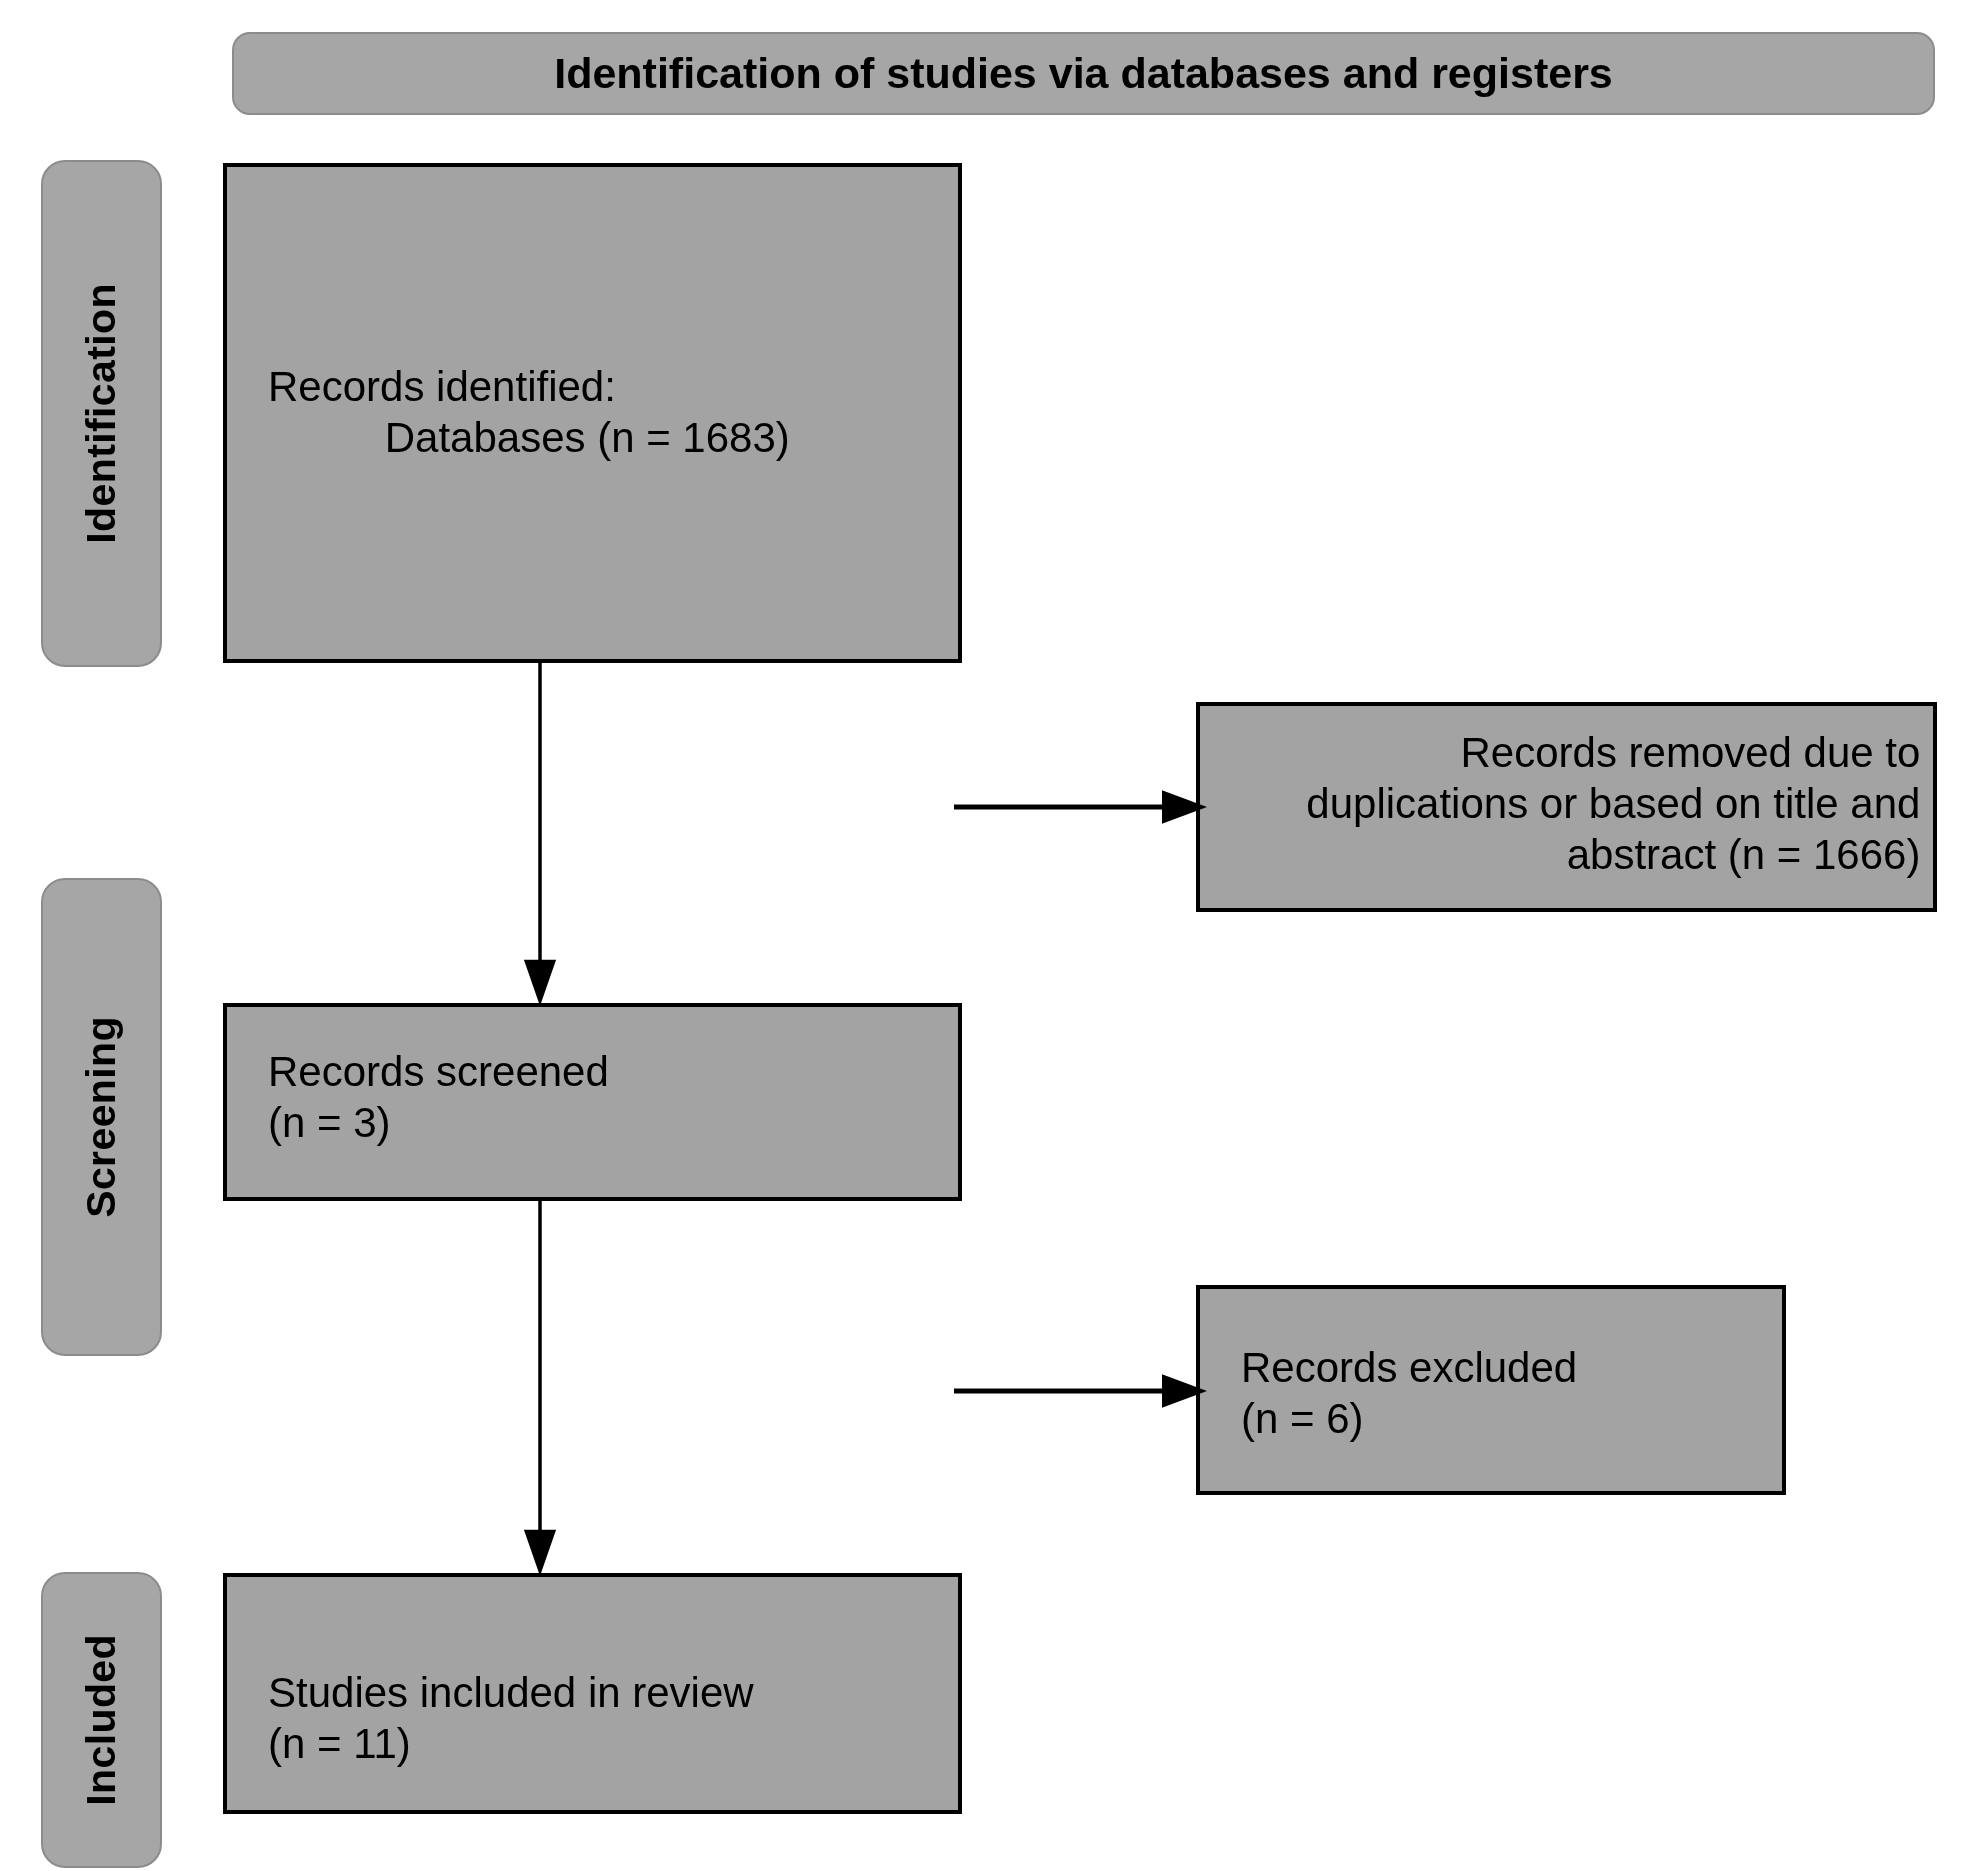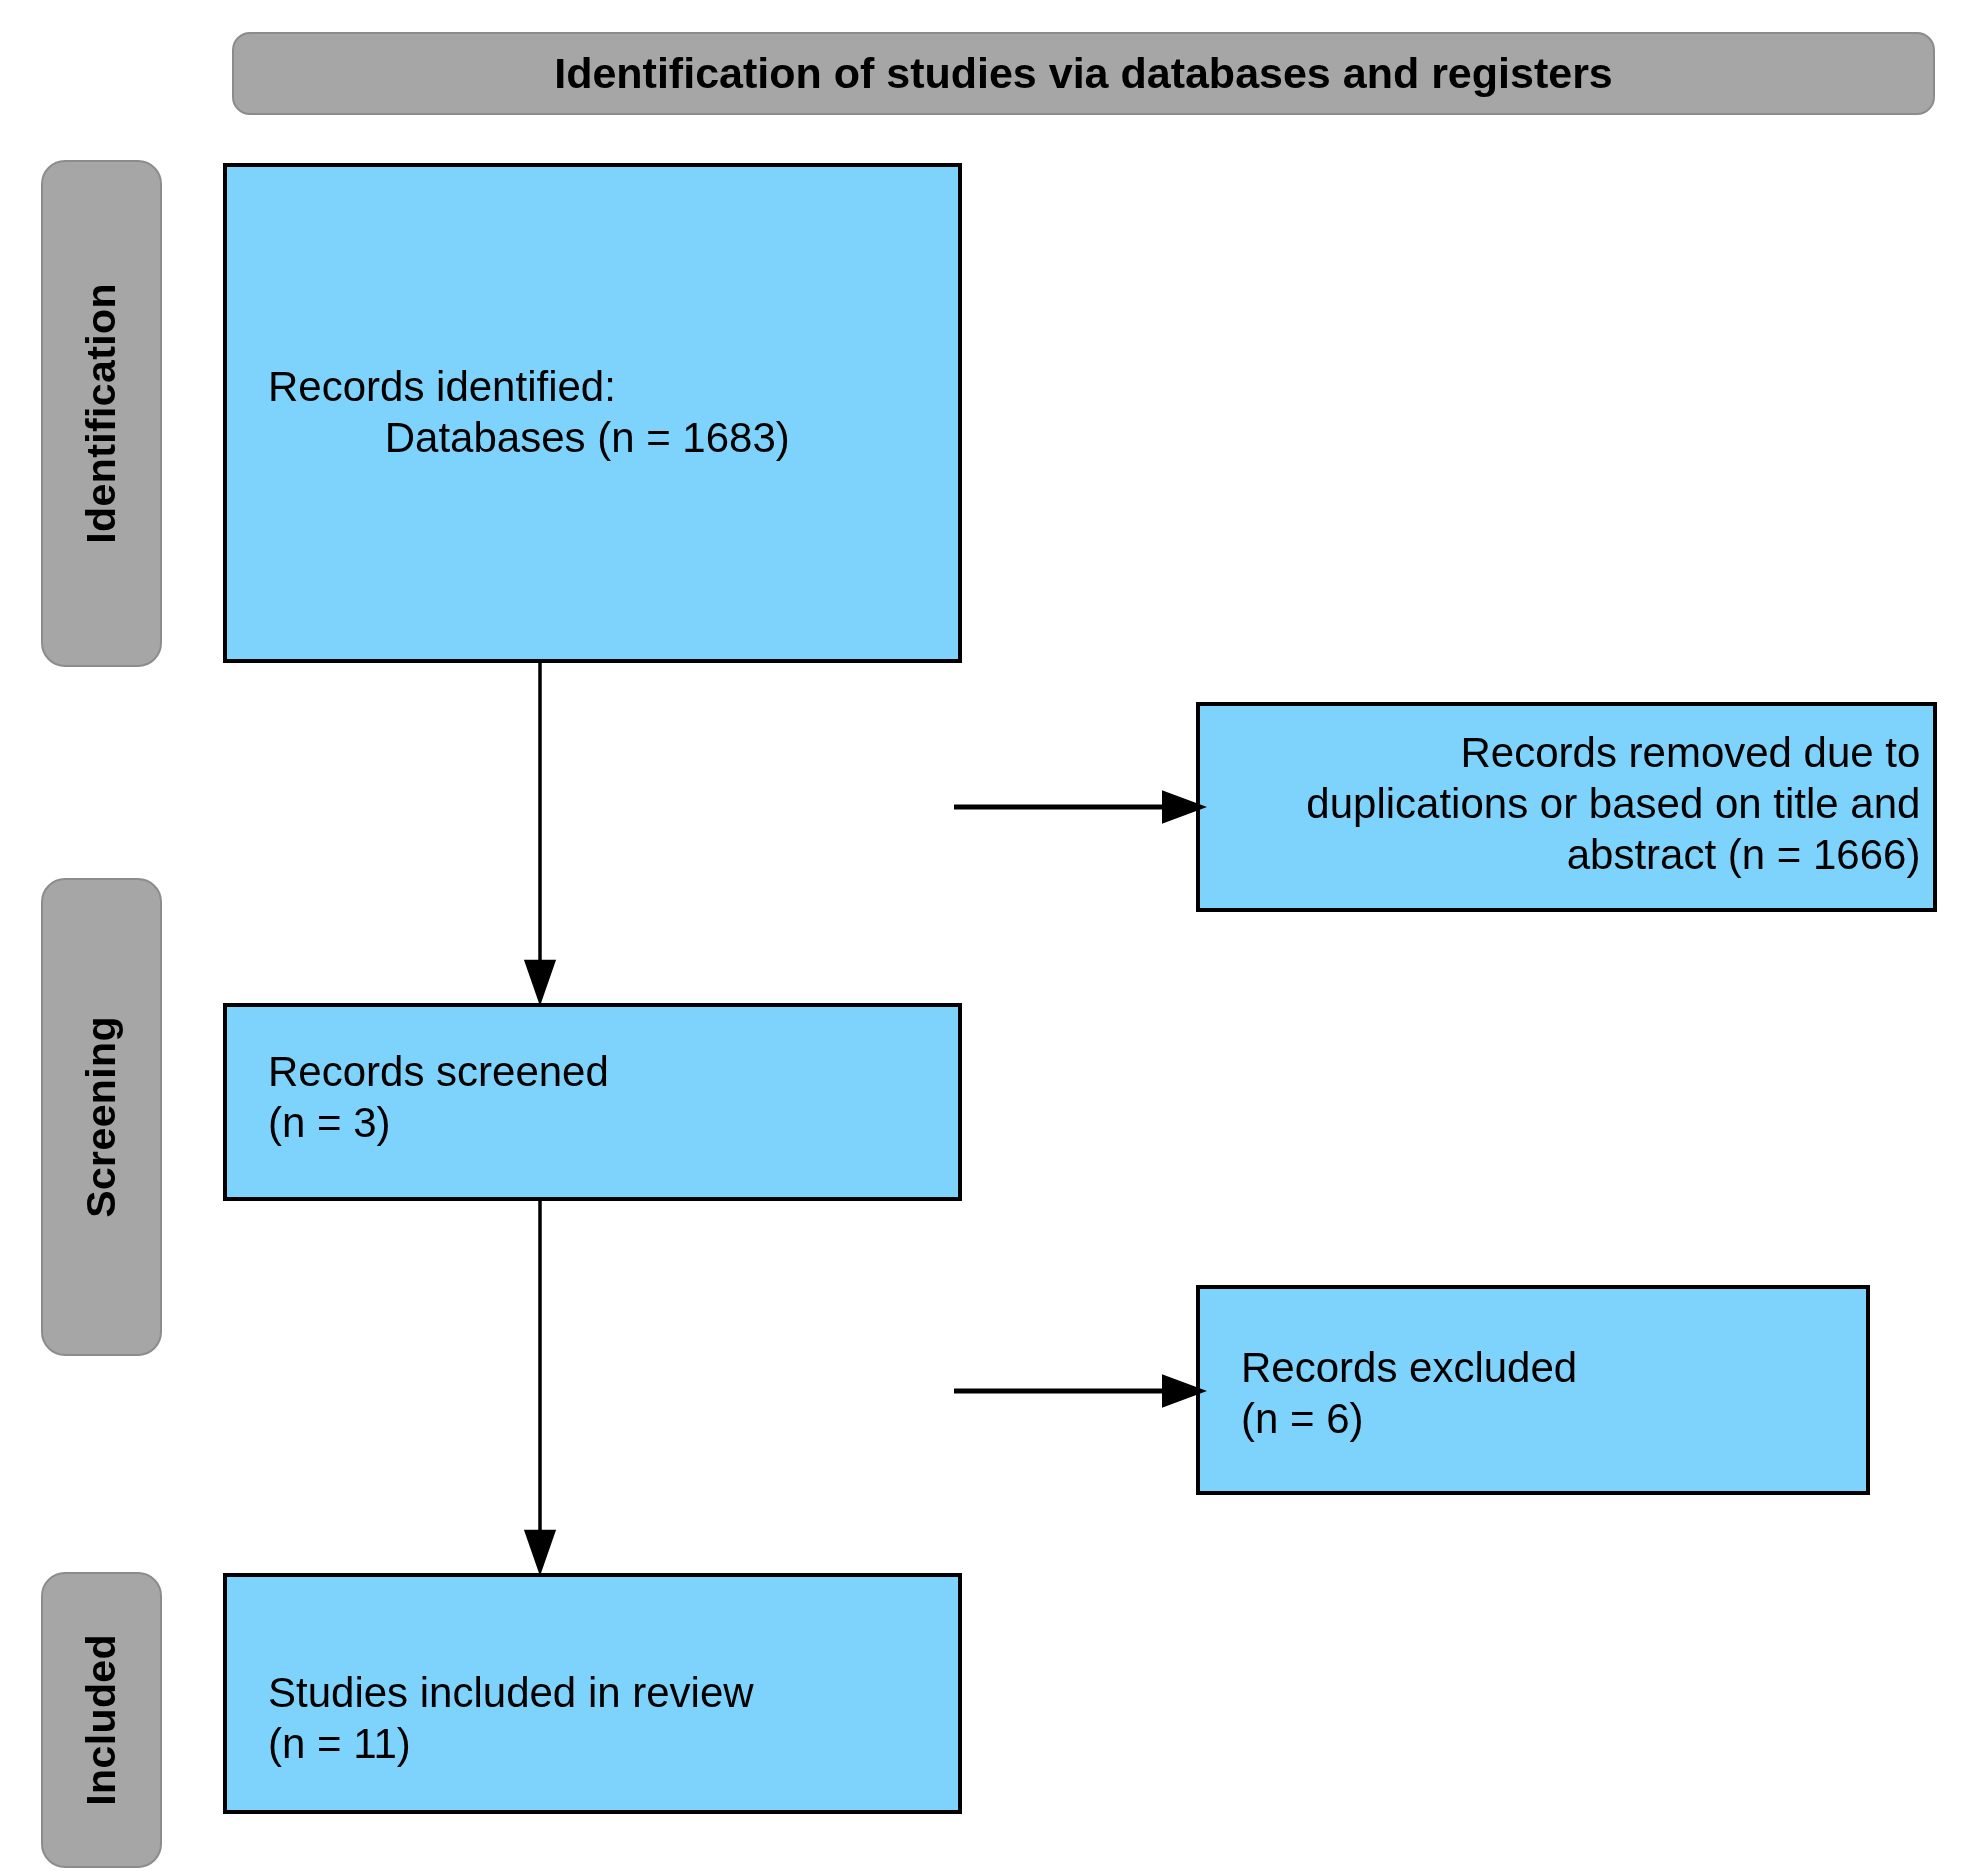--- a/index.html
+++ b/index.html
@@ -74,7 +74,7 @@
   
   .flow-box {
     position: absolute;
-    background: #7dd3fc;
+    background: #a3a3a3;
     border: 4.9px solid #000000;
     box-sizing: border-box;
     overflow: hidden;

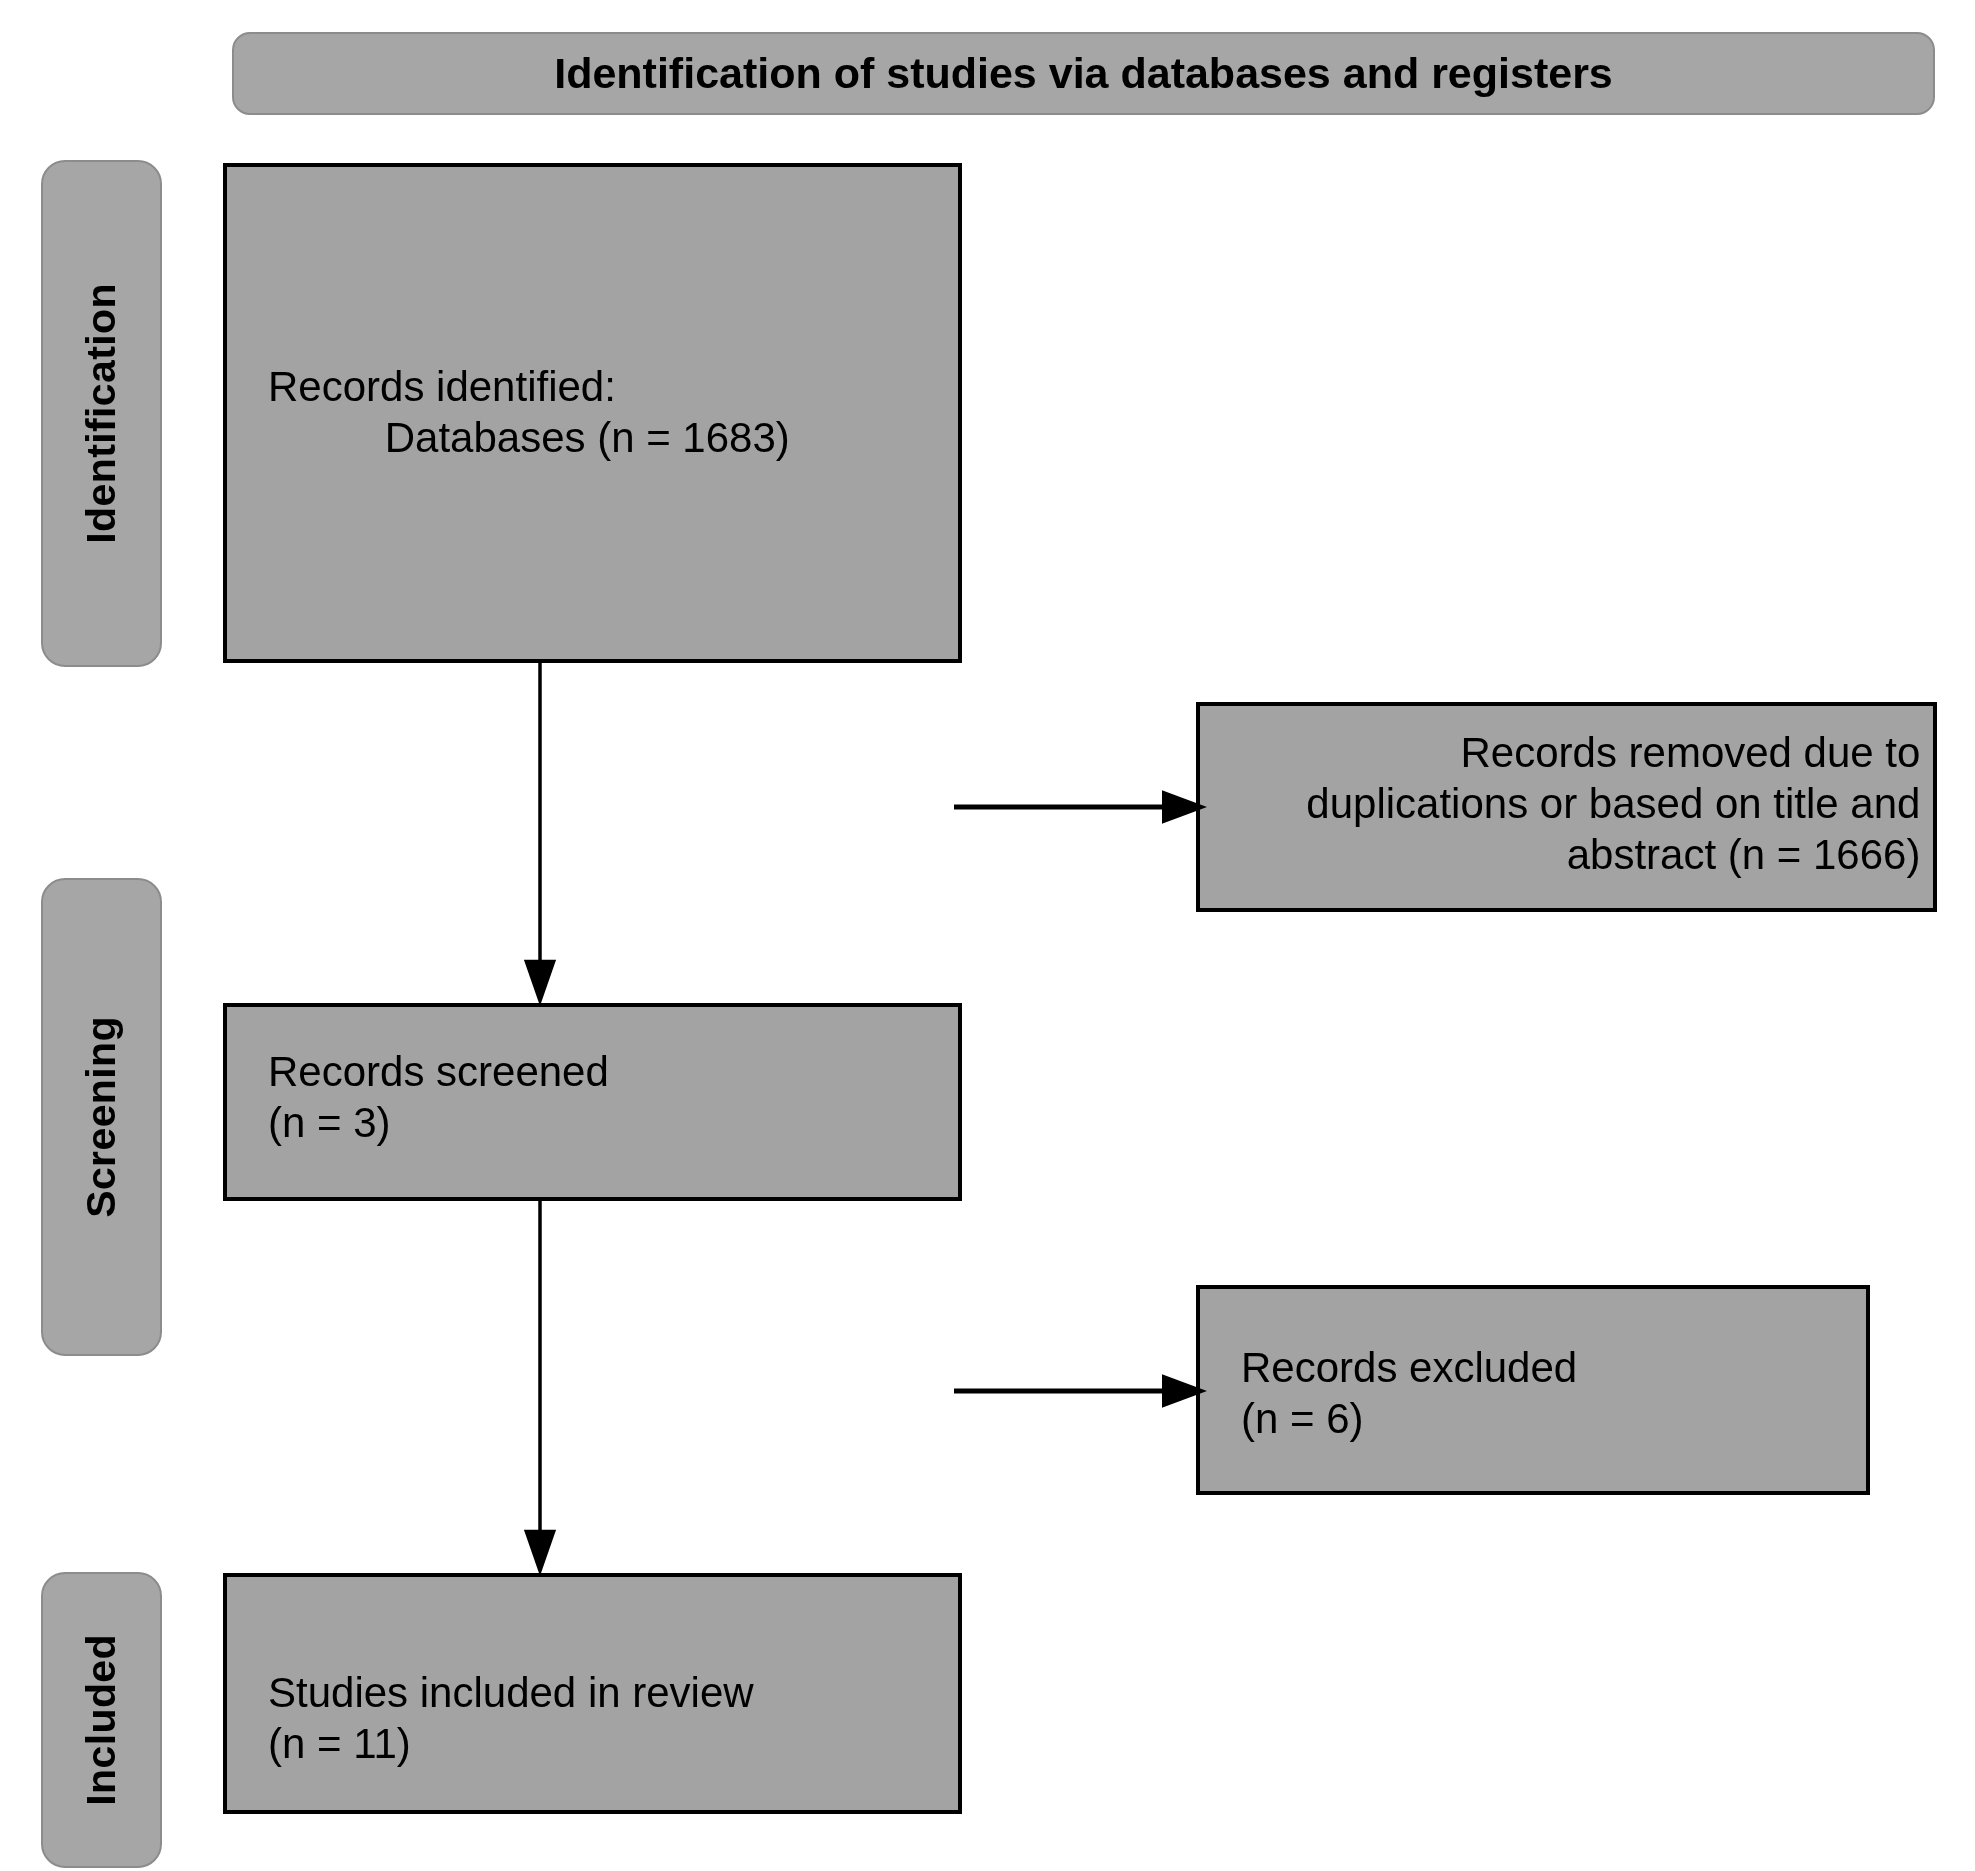--- a/index.html
+++ b/index.html
@@ -98,7 +98,7 @@
   #box-screened        { left: 223px;  top: 1003px; width: 739px; height: 198px; }
   #box-screened .box-text { top: 39px; }
 
-  #box-excluded        { left: 1196px; top: 1285px; width: 674px; height: 210px; }
+  #box-excluded        { left: 1196px; top: 1285px; width: 590px; height: 210px; }
   #box-excluded .box-text { top: 53px; }
 
   #box-included        { left: 223px;  top: 1573px; width: 739px; height: 241px; }

